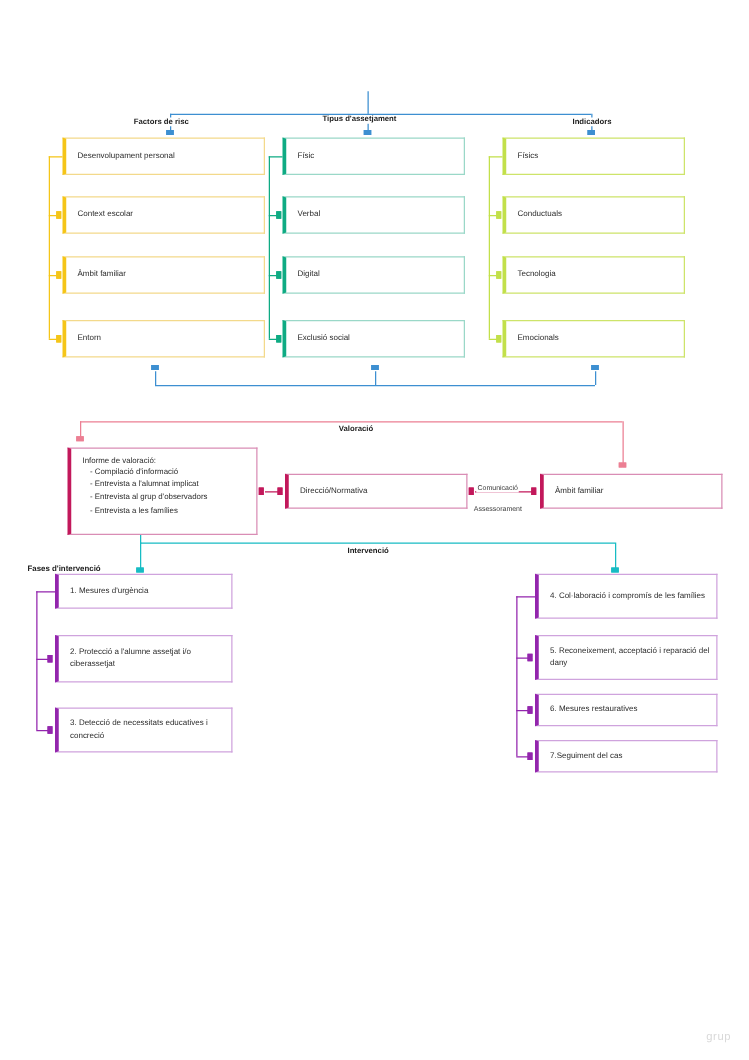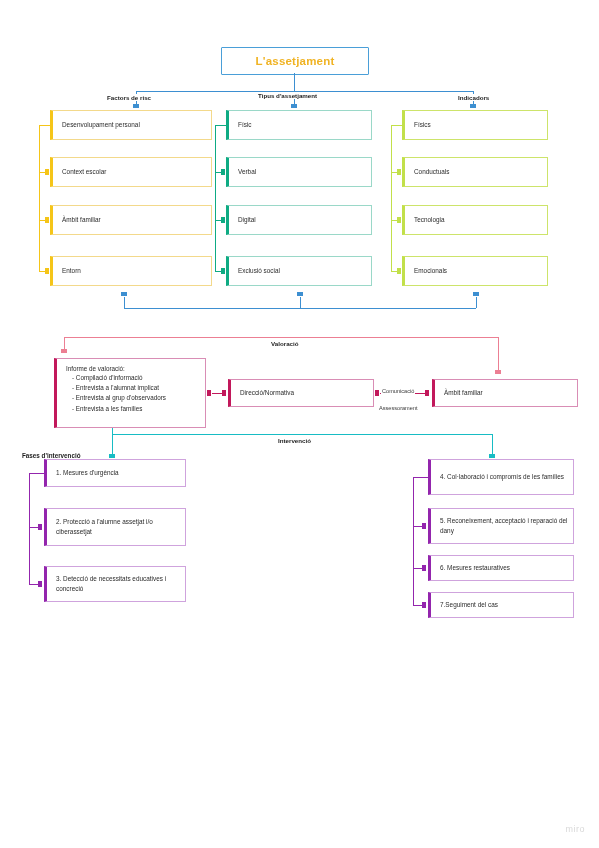--- a/index.html
+++ b/index.html
@@ -181,9 +181,6 @@
 
 <div id="page">
 
-  <div class="abs" id="title-box">
-    <span class="title-text">L'assetjament</span>
-  </div>
 
   <div class="abs hline c-blue" style="left:136px; top:91px; width:337px;"></div>
 

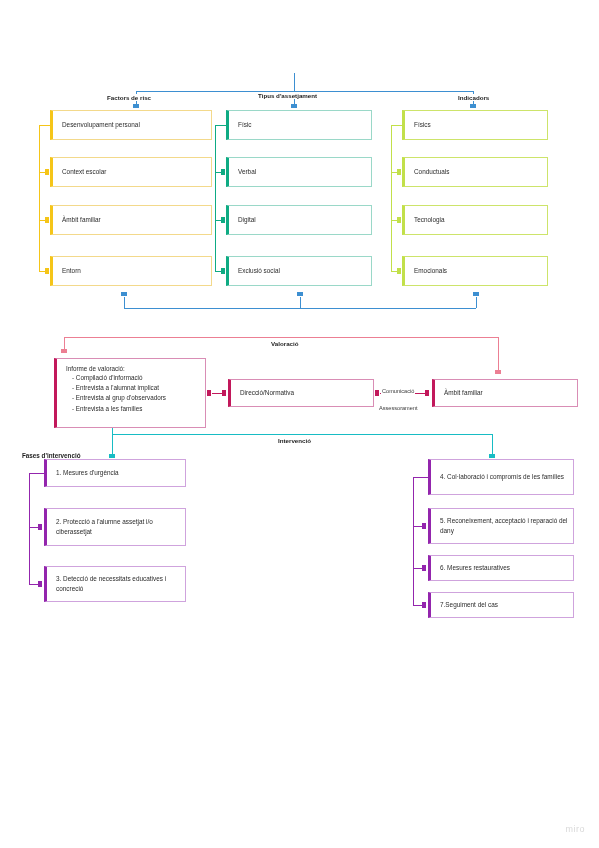--- a/index.html
+++ b/index.html
@@ -368,7 +368,7 @@
   <div class="abs hline c-purple" style="left:413px; top:605px; width:10px;"></div>
   <div class="abs arrow arr-right c-purple" style="left:422px; top:602px;"></div>
 
-  <div class="abs" id="watermark">miro</div>
+  <div class="abs" id="watermark">grup</div>
 
 </div>
 

